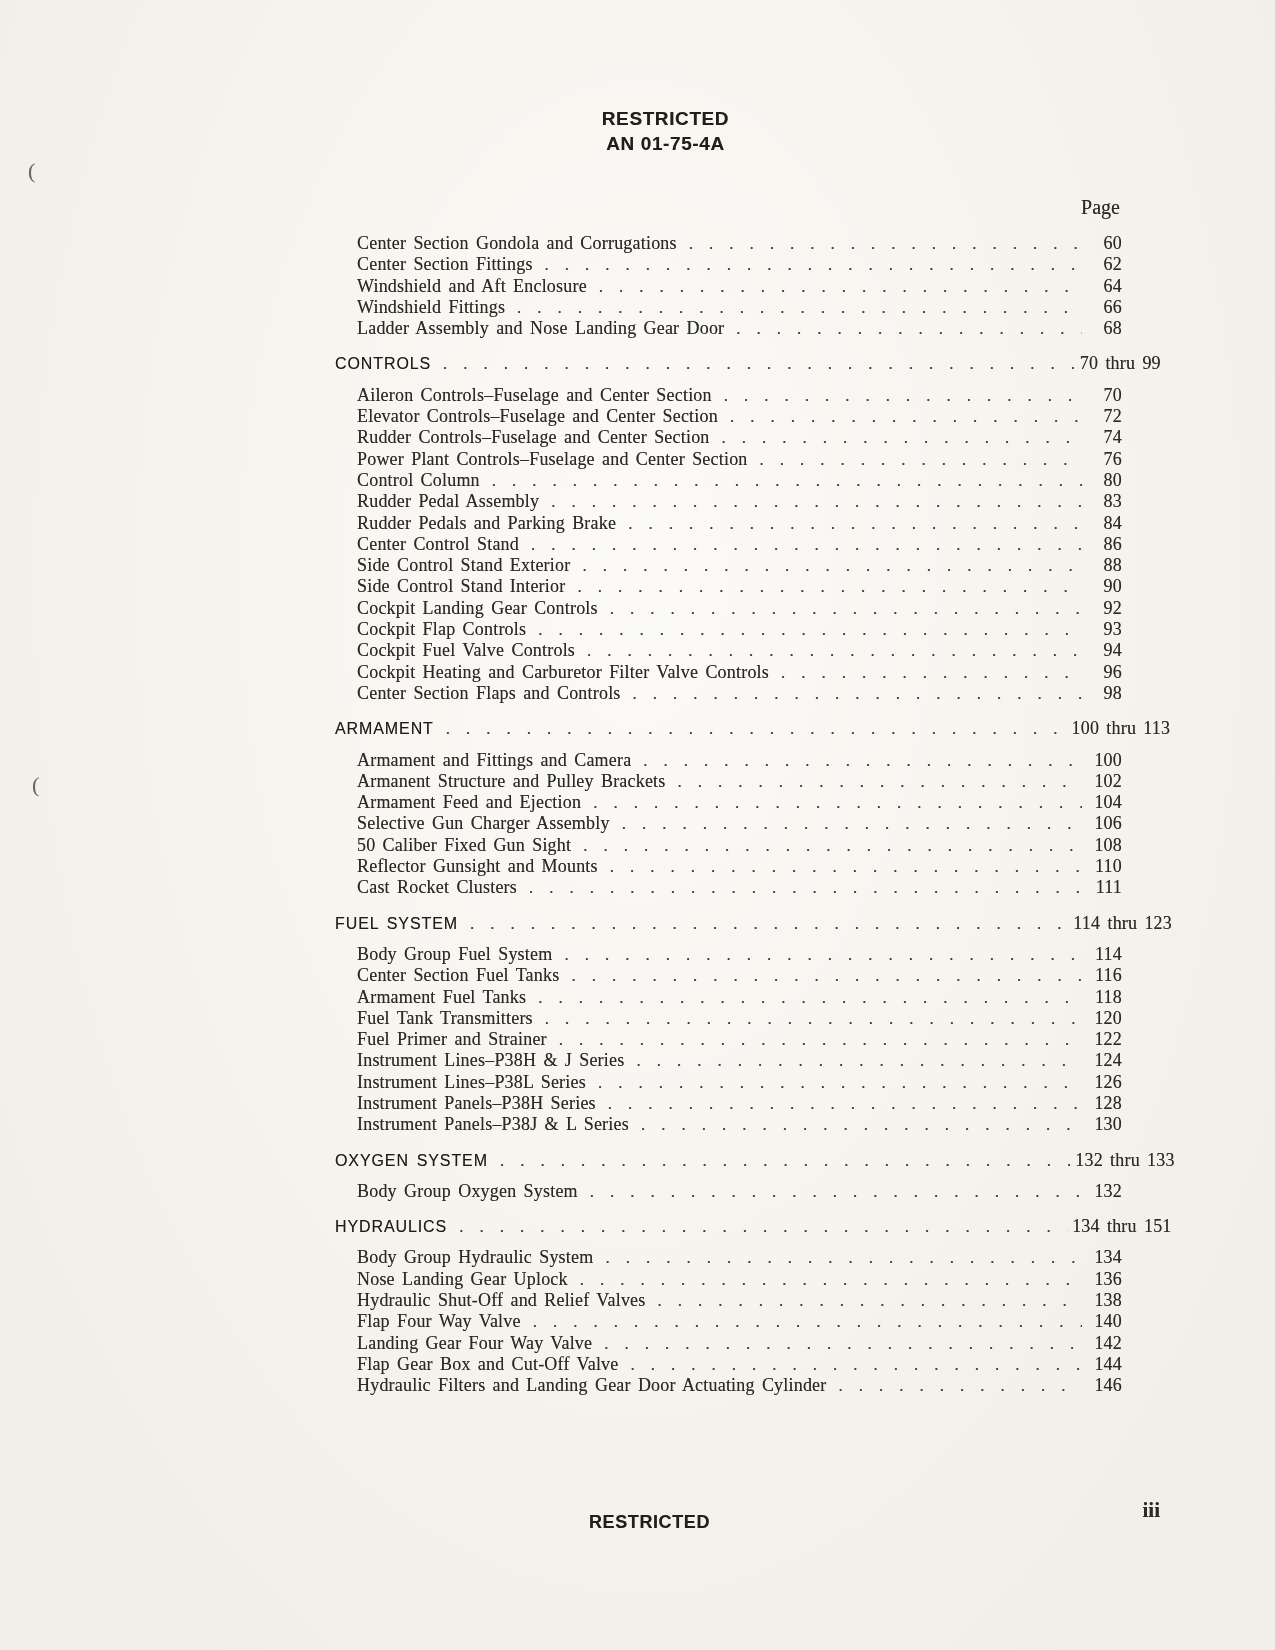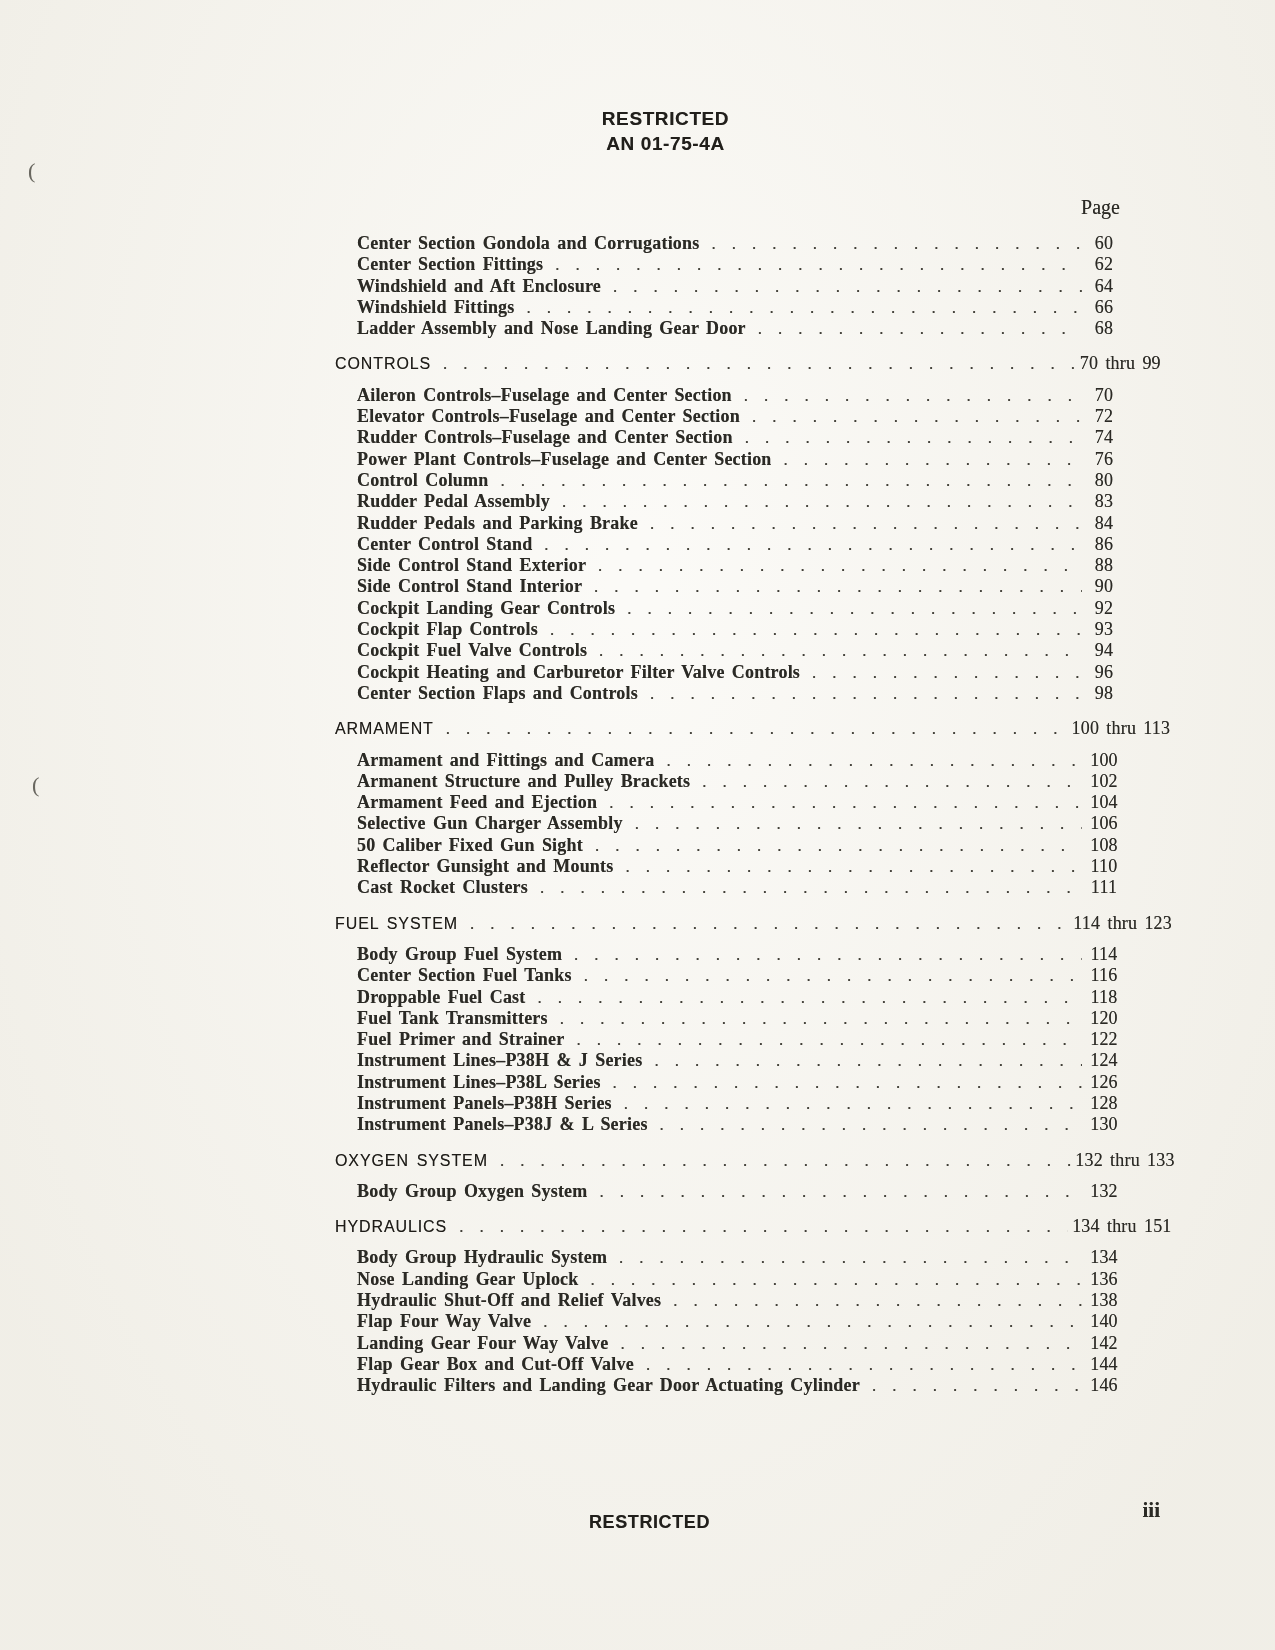--- a/index.html
+++ b/index.html
@@ -68,7 +68,7 @@
     letter-spacing: 0.2px;
   }
   .item-row { padding-left: 22px; }
-  .i-title { white-space: nowrap; font-weight: bold; }
+  .i-title { white-space: nowrap; }
   .leader {
     flex: 1 1 auto;
     overflow: hidden;

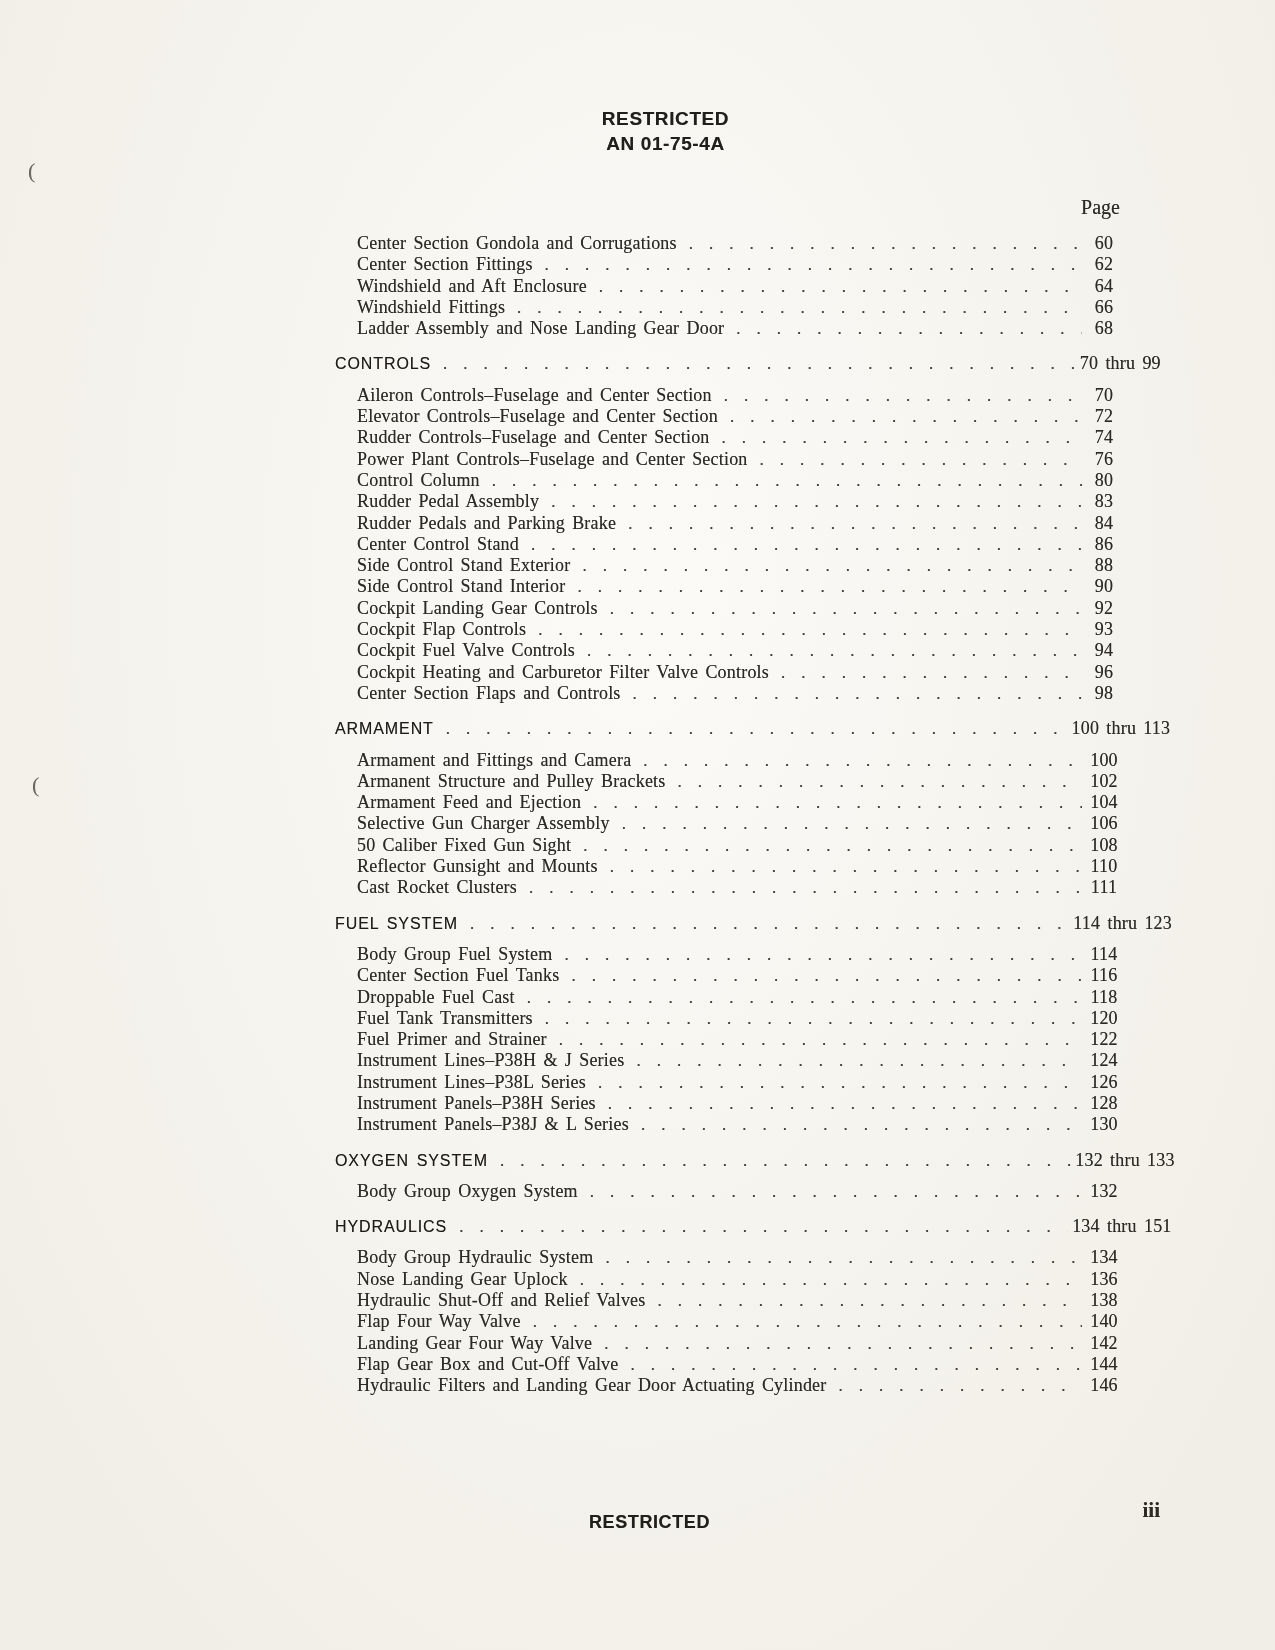--- a/index.html
+++ b/index.html
@@ -83,7 +83,7 @@
   }
   .i-page, .h-range {
     white-space: nowrap;
-    text-align: center;
+    text-align: right;
     min-width: 36px;
   }
 

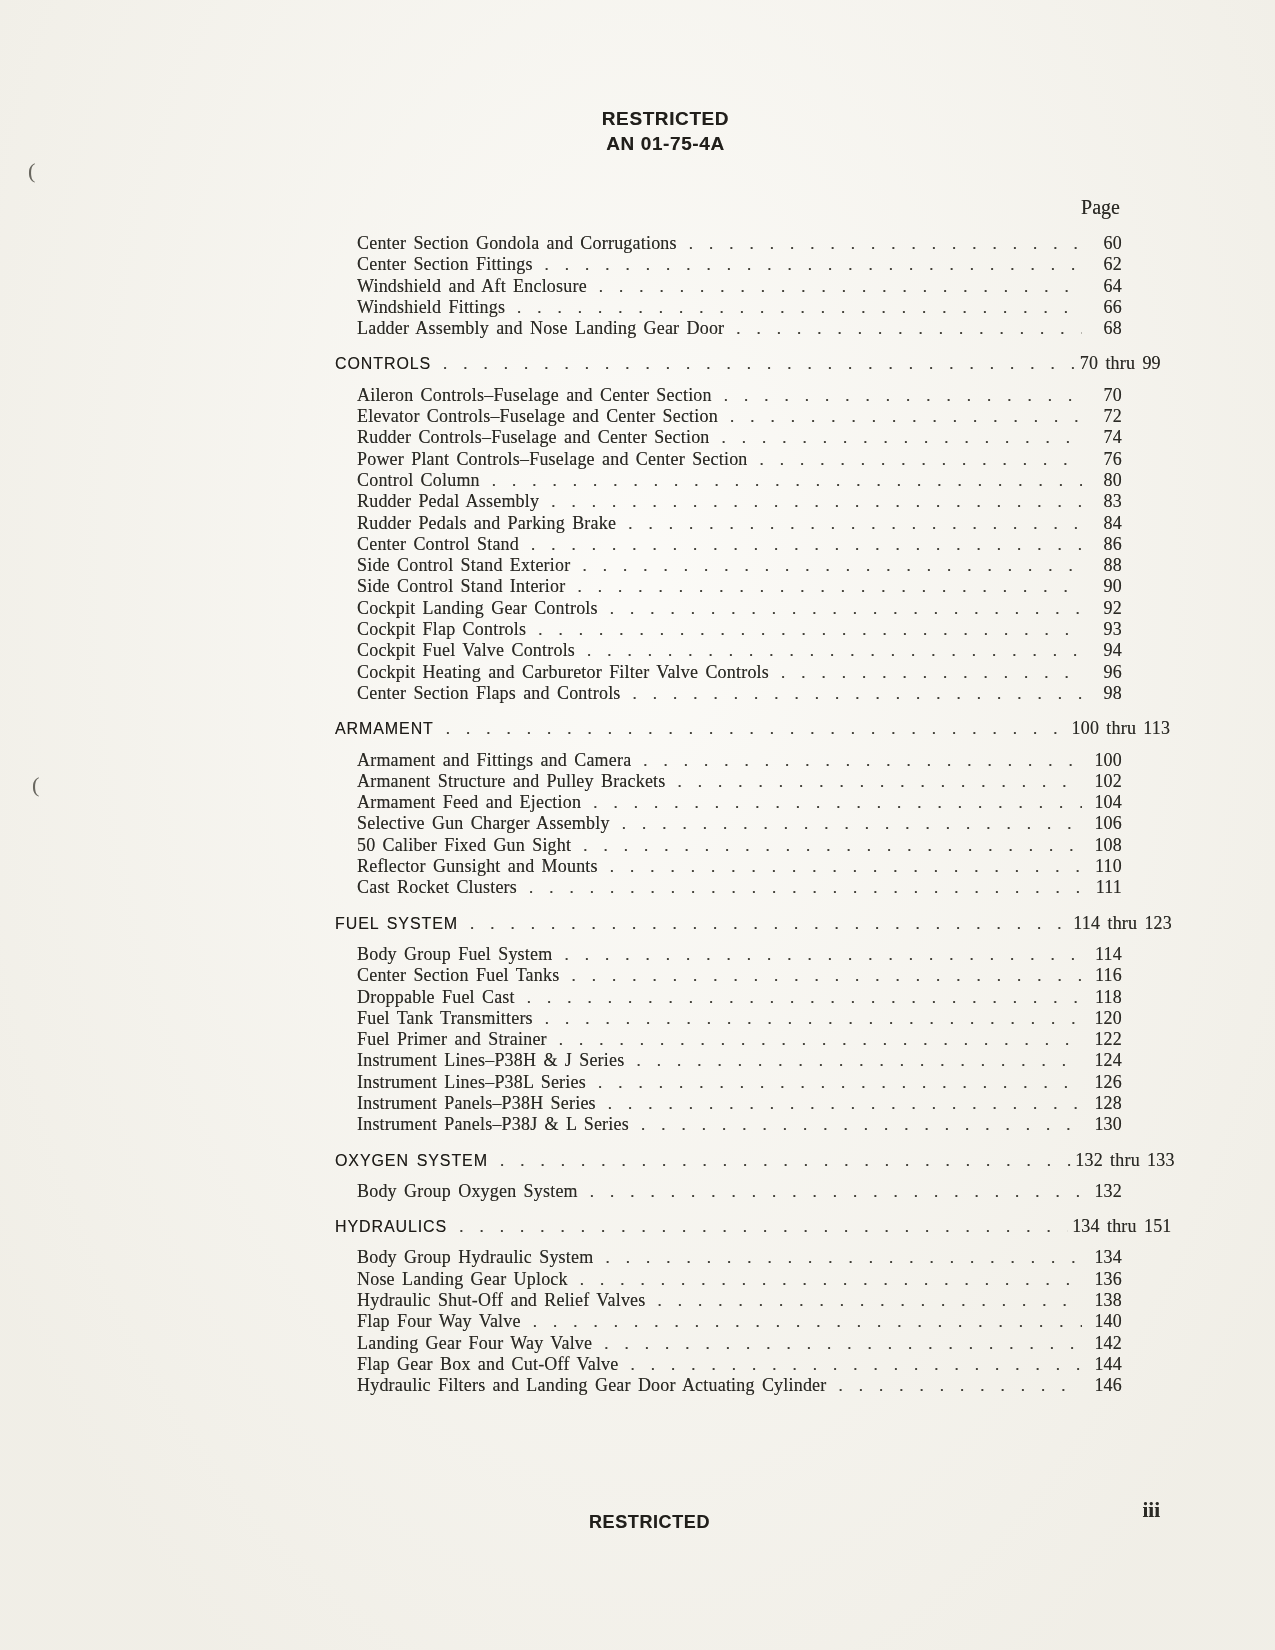--- a/index.html
+++ b/index.html
@@ -298,7 +298,7 @@
           <span class="i-page">116</span>
         </div>
         <div class="row item-row">
-          <span class="i-title">Droppable Fuel Cast</span>
+          <span class="i-title">Armament Fuel Tanks</span>
           <span class="leader"></span>
           <span class="i-page">118</span>
         </div>

